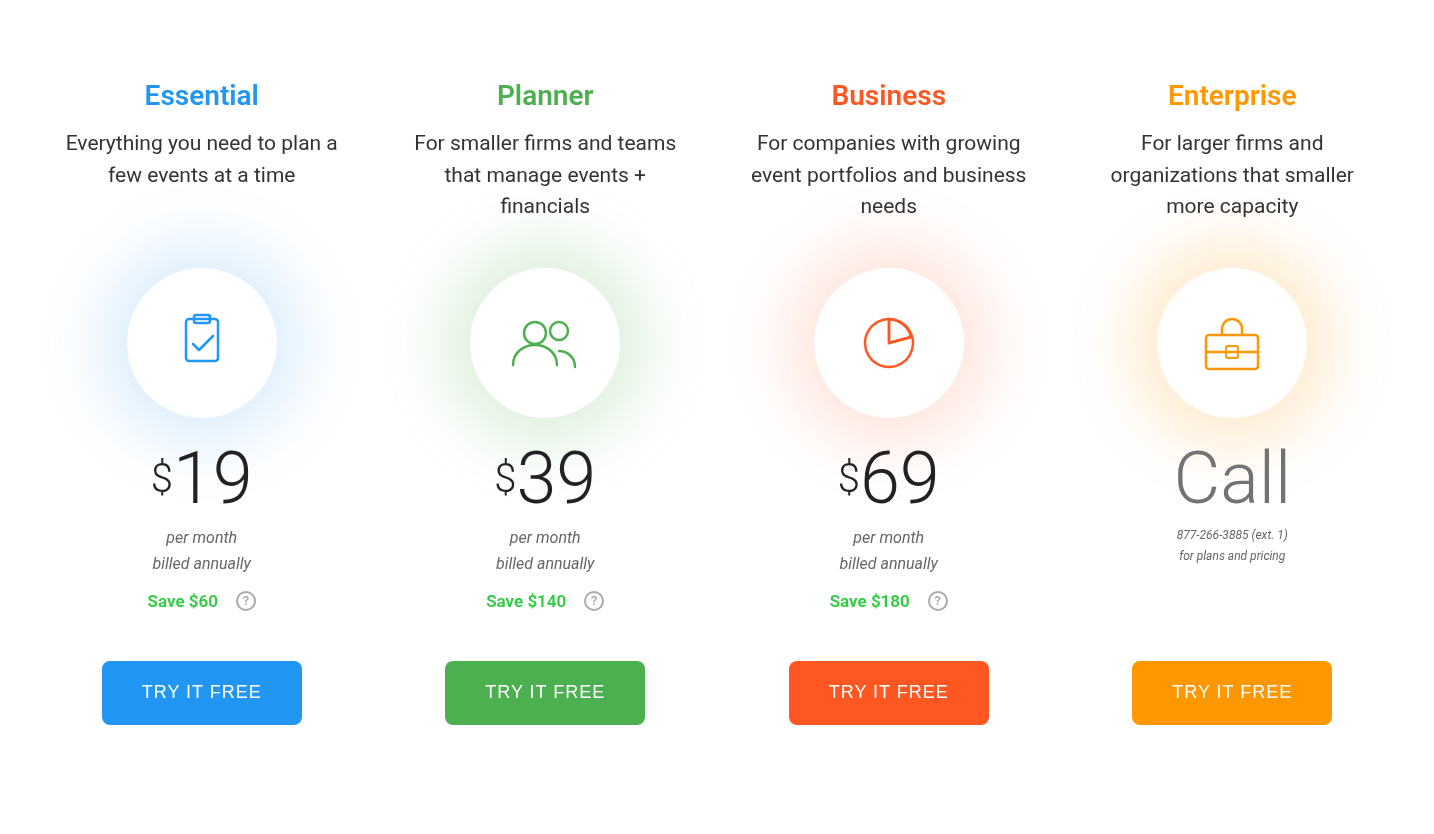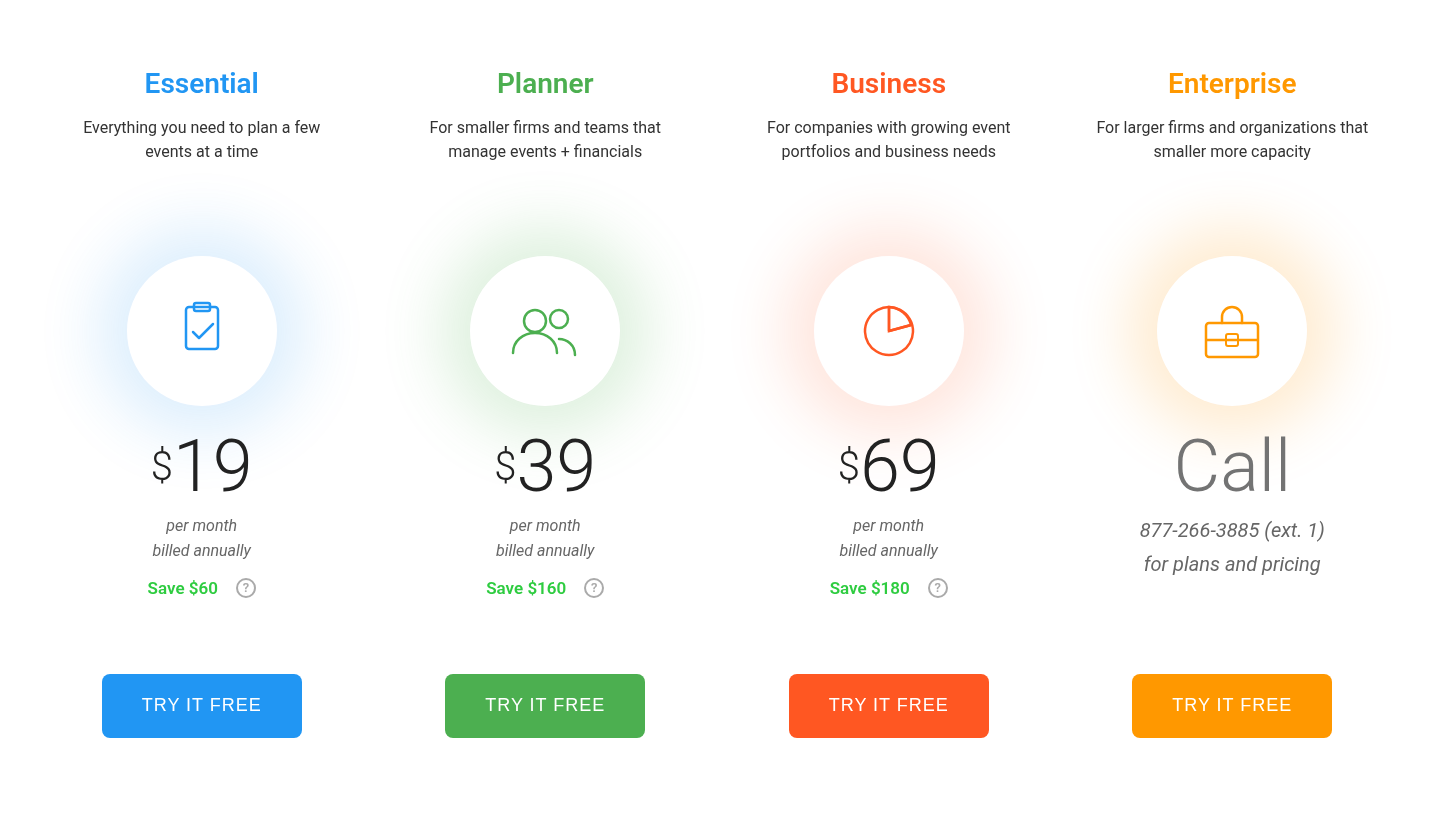--- a/index.html
+++ b/index.html
@@ -33,7 +33,7 @@
       margin-bottom: 16px;
     }
     .plan-description {
-      font-size: 16px;
+      font-size: 21px;
       color: #333;
       line-height: 1.5;
       min-height: 110px;

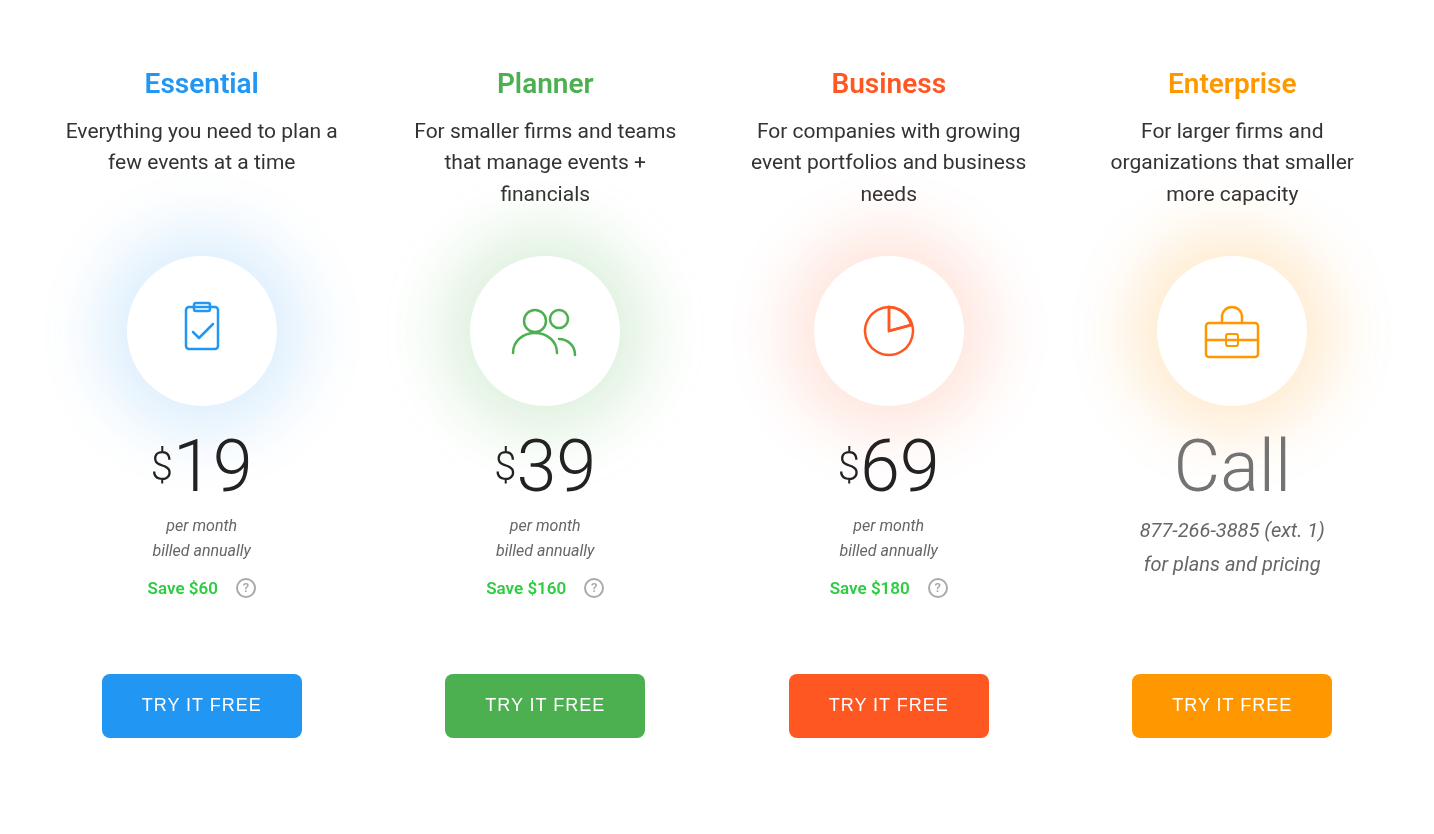--- a/index.html
+++ b/index.html
@@ -138,7 +138,7 @@
     }
     .col-enterprise .cta-button { background: #FF9800; }
     .phone-info {
-      font-size: 20px;
+      font-size: 12px;
       font-style: italic;
       color: #666;
       line-height: 1.7;

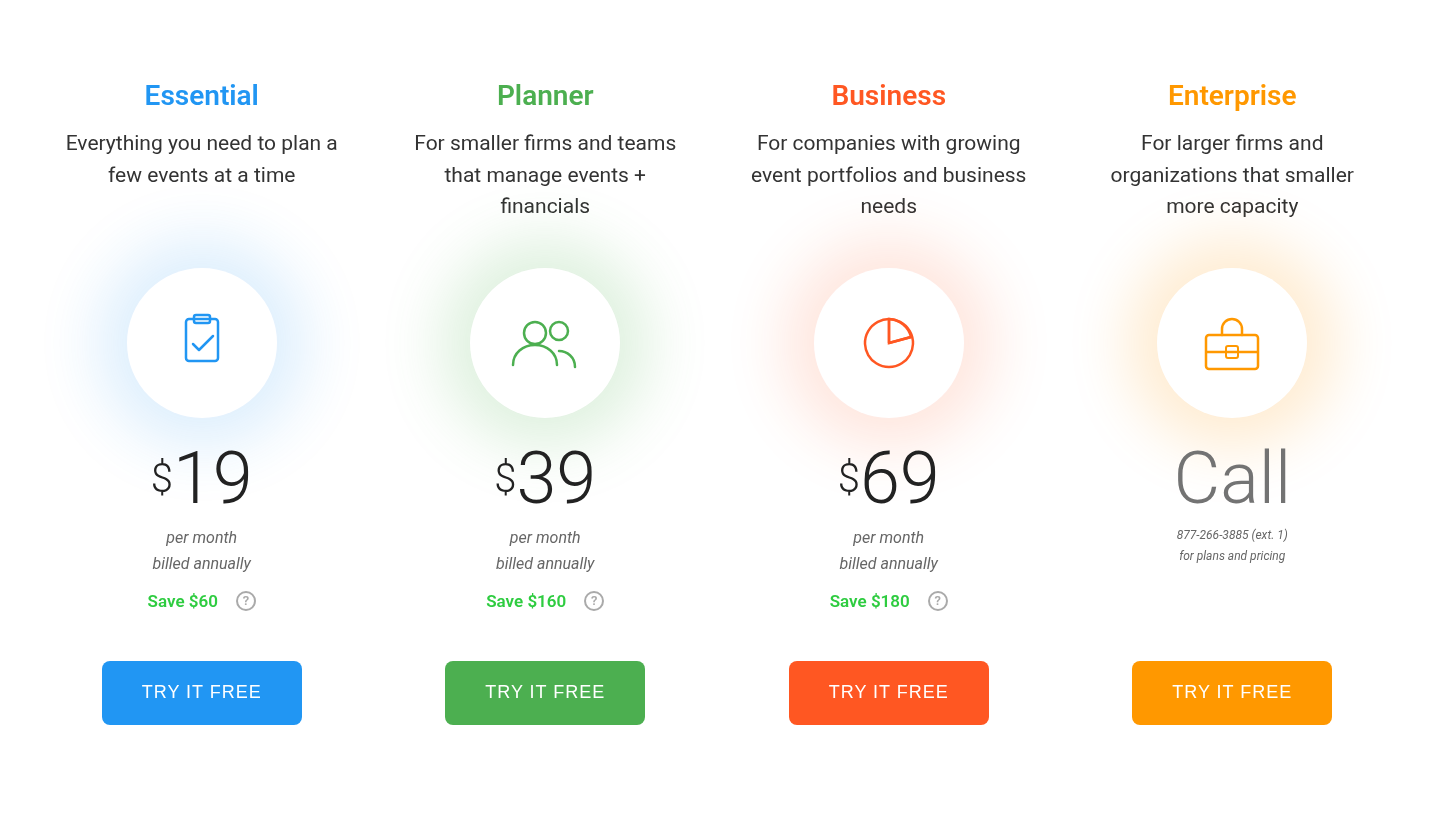--- a/index.html
+++ b/index.html
@@ -187,7 +187,7 @@
     </div>
     <div class="plan-billing">per month<br>billed annually</div>
     <div class="plan-save">
-      <span>Save $160</span>
+      <span>Save $140</span>
       <span class="help-icon">?</span>
     </div>
     <button class="cta-button">TRY IT FREE</button>

